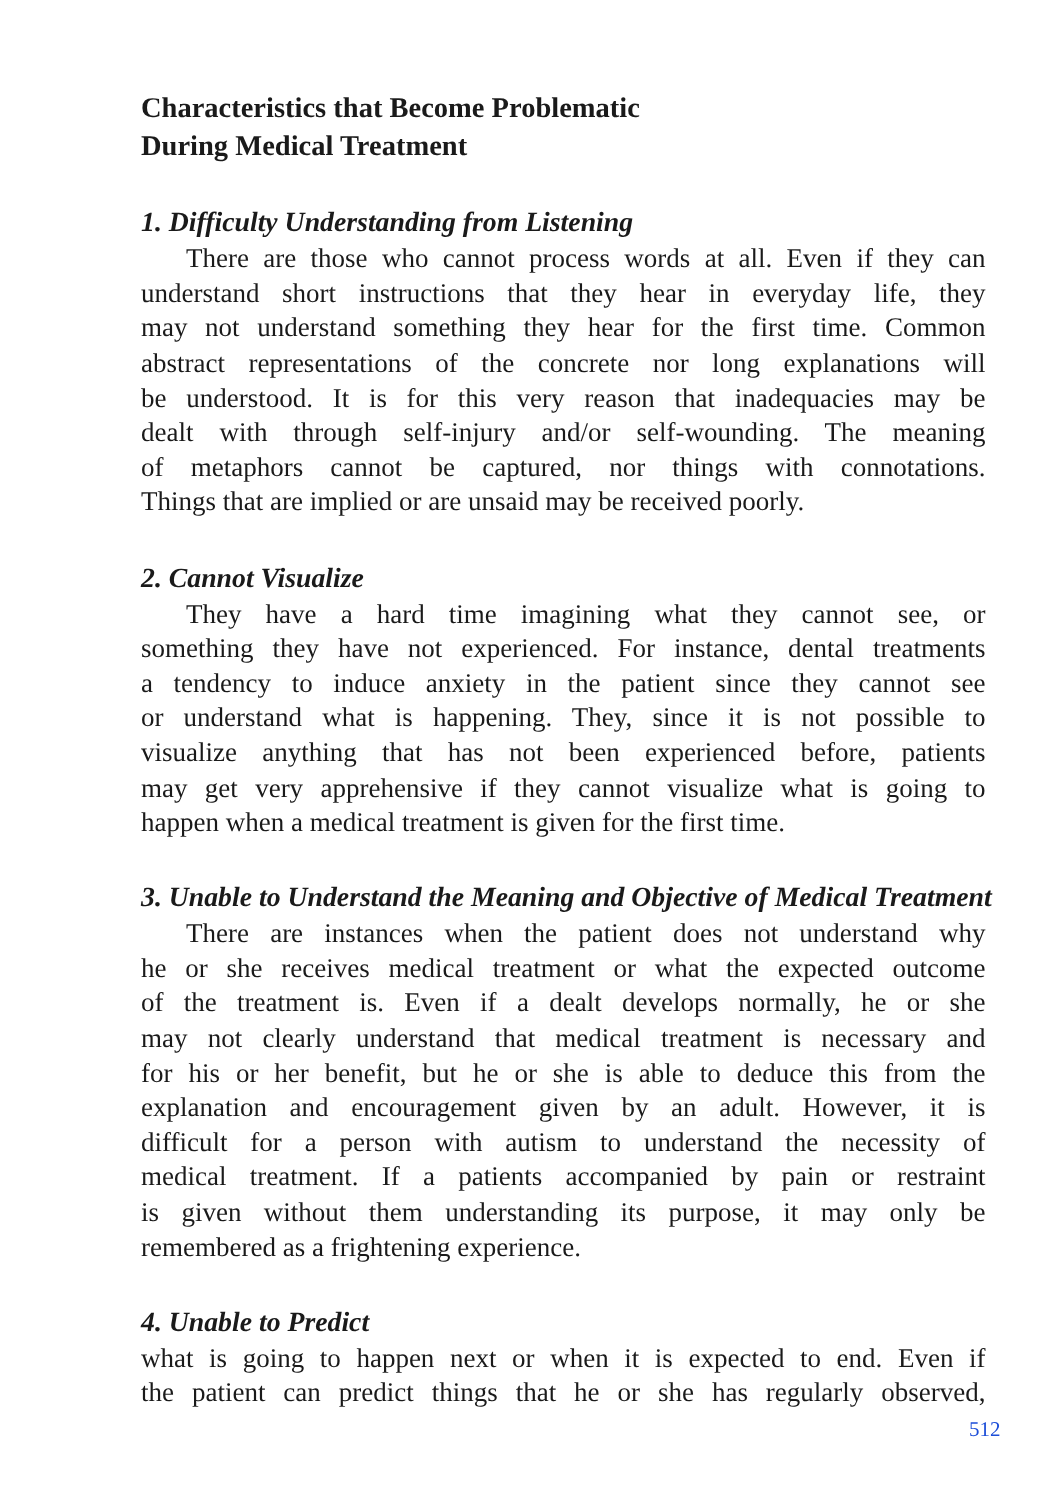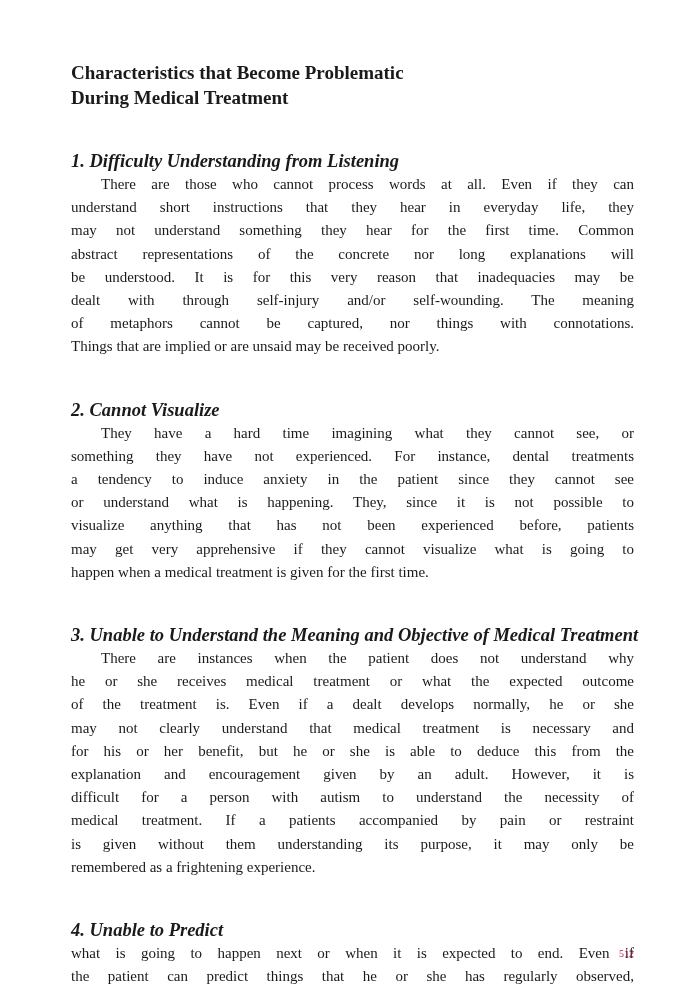--- a/index.html
+++ b/index.html
@@ -17,7 +17,7 @@
     }
     .page {
       position: absolute;
-      left: 71px;
+      left: 94px;
       top: 60px;
       width: 563px;
     }

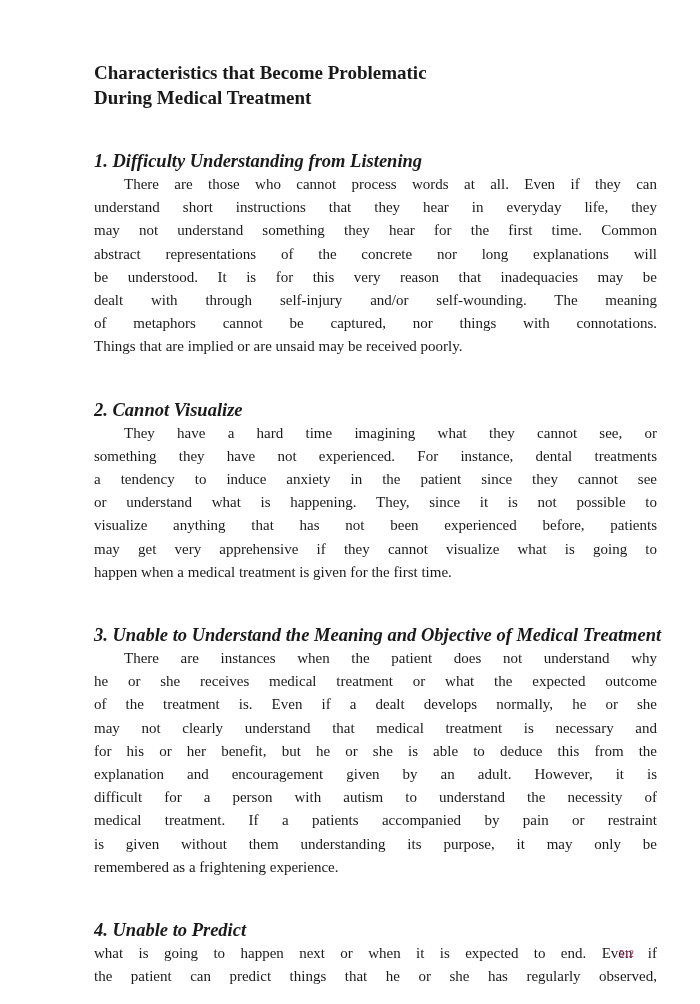--- a/index.html
+++ b/index.html
@@ -40,7 +40,7 @@
       white-space: nowrap;
     }
     .para {
-      font-size: 15px;
+      font-size: 18px;
       line-height: 23.2px;
       margin: 0;
       text-align: justify;

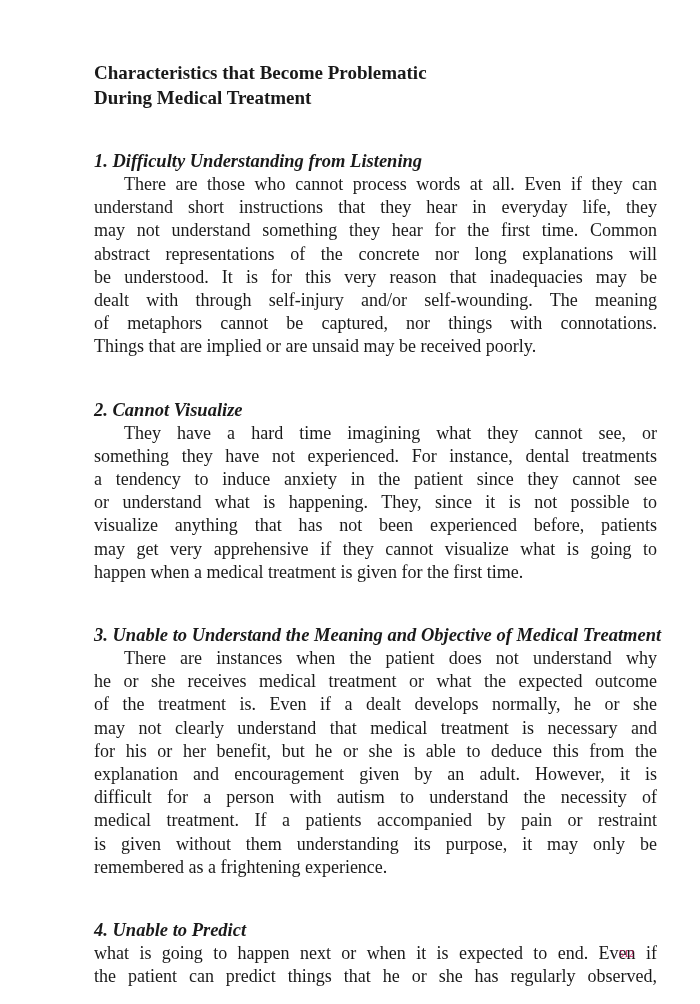--- a/index.html
+++ b/index.html
@@ -28,7 +28,7 @@
       margin: 0;
     }
     .section {
-      margin-top: 39px;
+      margin-top: 27px;
     }
     .section.first {
     }

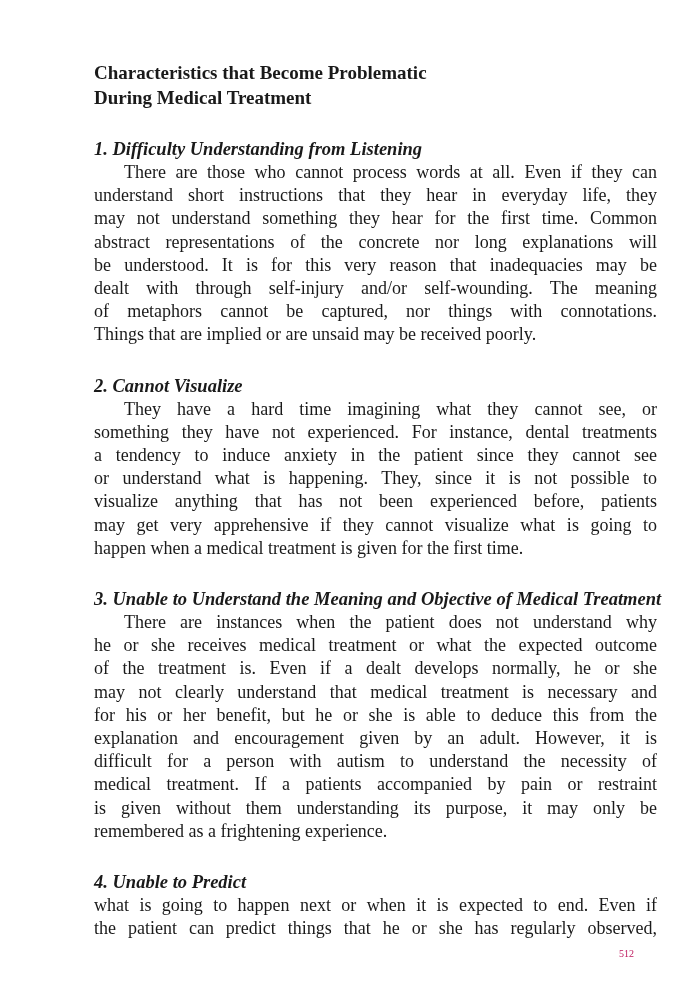--- a/index.html
+++ b/index.html
@@ -61,11 +61,11 @@
     }
     .page-number {
       position: absolute;
-      left: 619px;
+      left: 646px;
       top: 946px;
-      font-size: 10px;
+      font-size: 14px;
       line-height: 16px;
-      color: #be185d;
+      color: #1d4ed8;
     }
   </style>
 </head>

